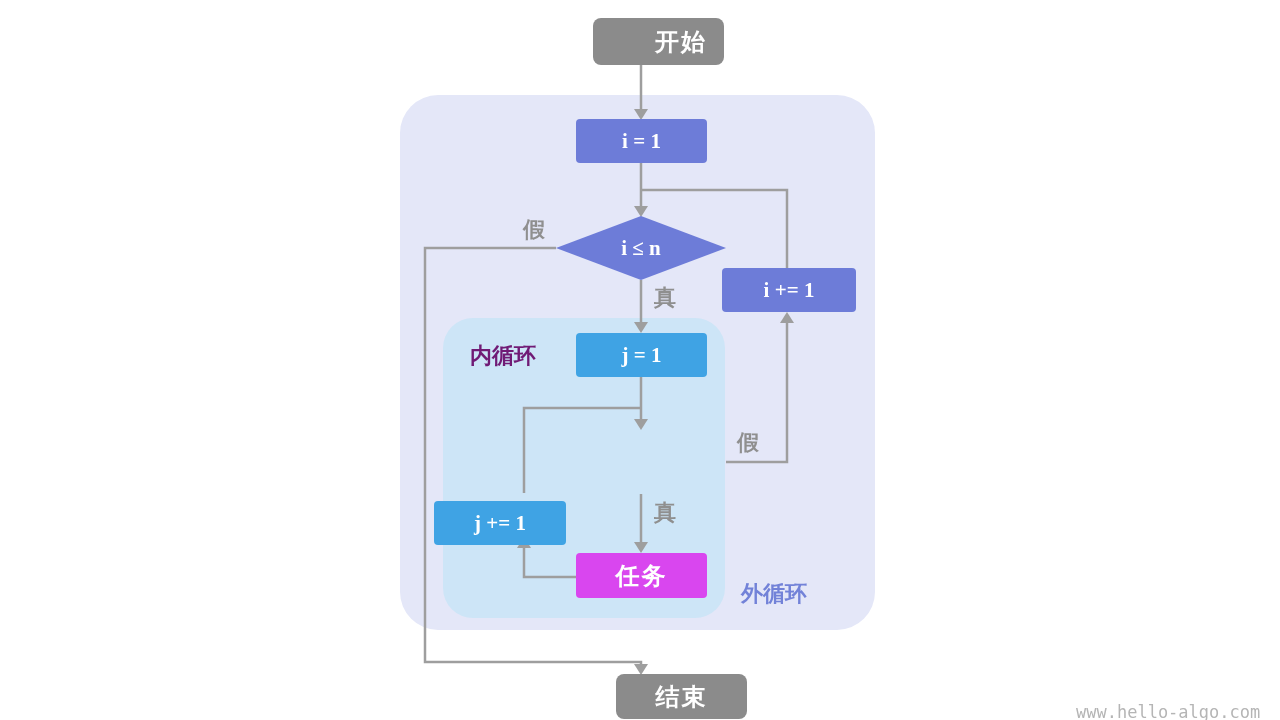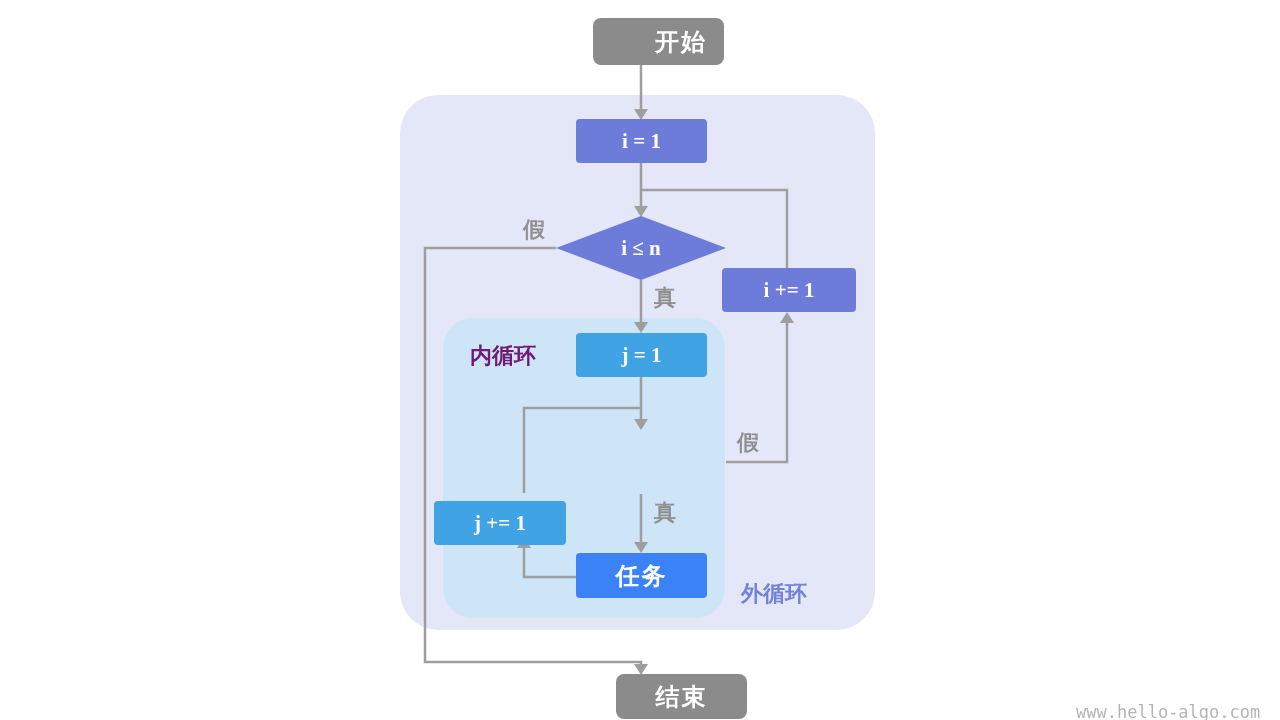--- a/index.html
+++ b/index.html
@@ -31,7 +31,7 @@
   .gray-node { background: #8b8b8b; border-radius: 8px; font-size: 24px; letter-spacing: 2px; }
   .purple { background: #6d7cd8; }
   .blue { background: #3fa3e4; }
-  .green { background: #3b82f6; font-size: 24px; letter-spacing: 2px; }
+  .green { background: #d946ef; font-size: 24px; letter-spacing: 2px; }
   .code {
     font-family: Liberation Serif, serif;
     font-size: 21px;

